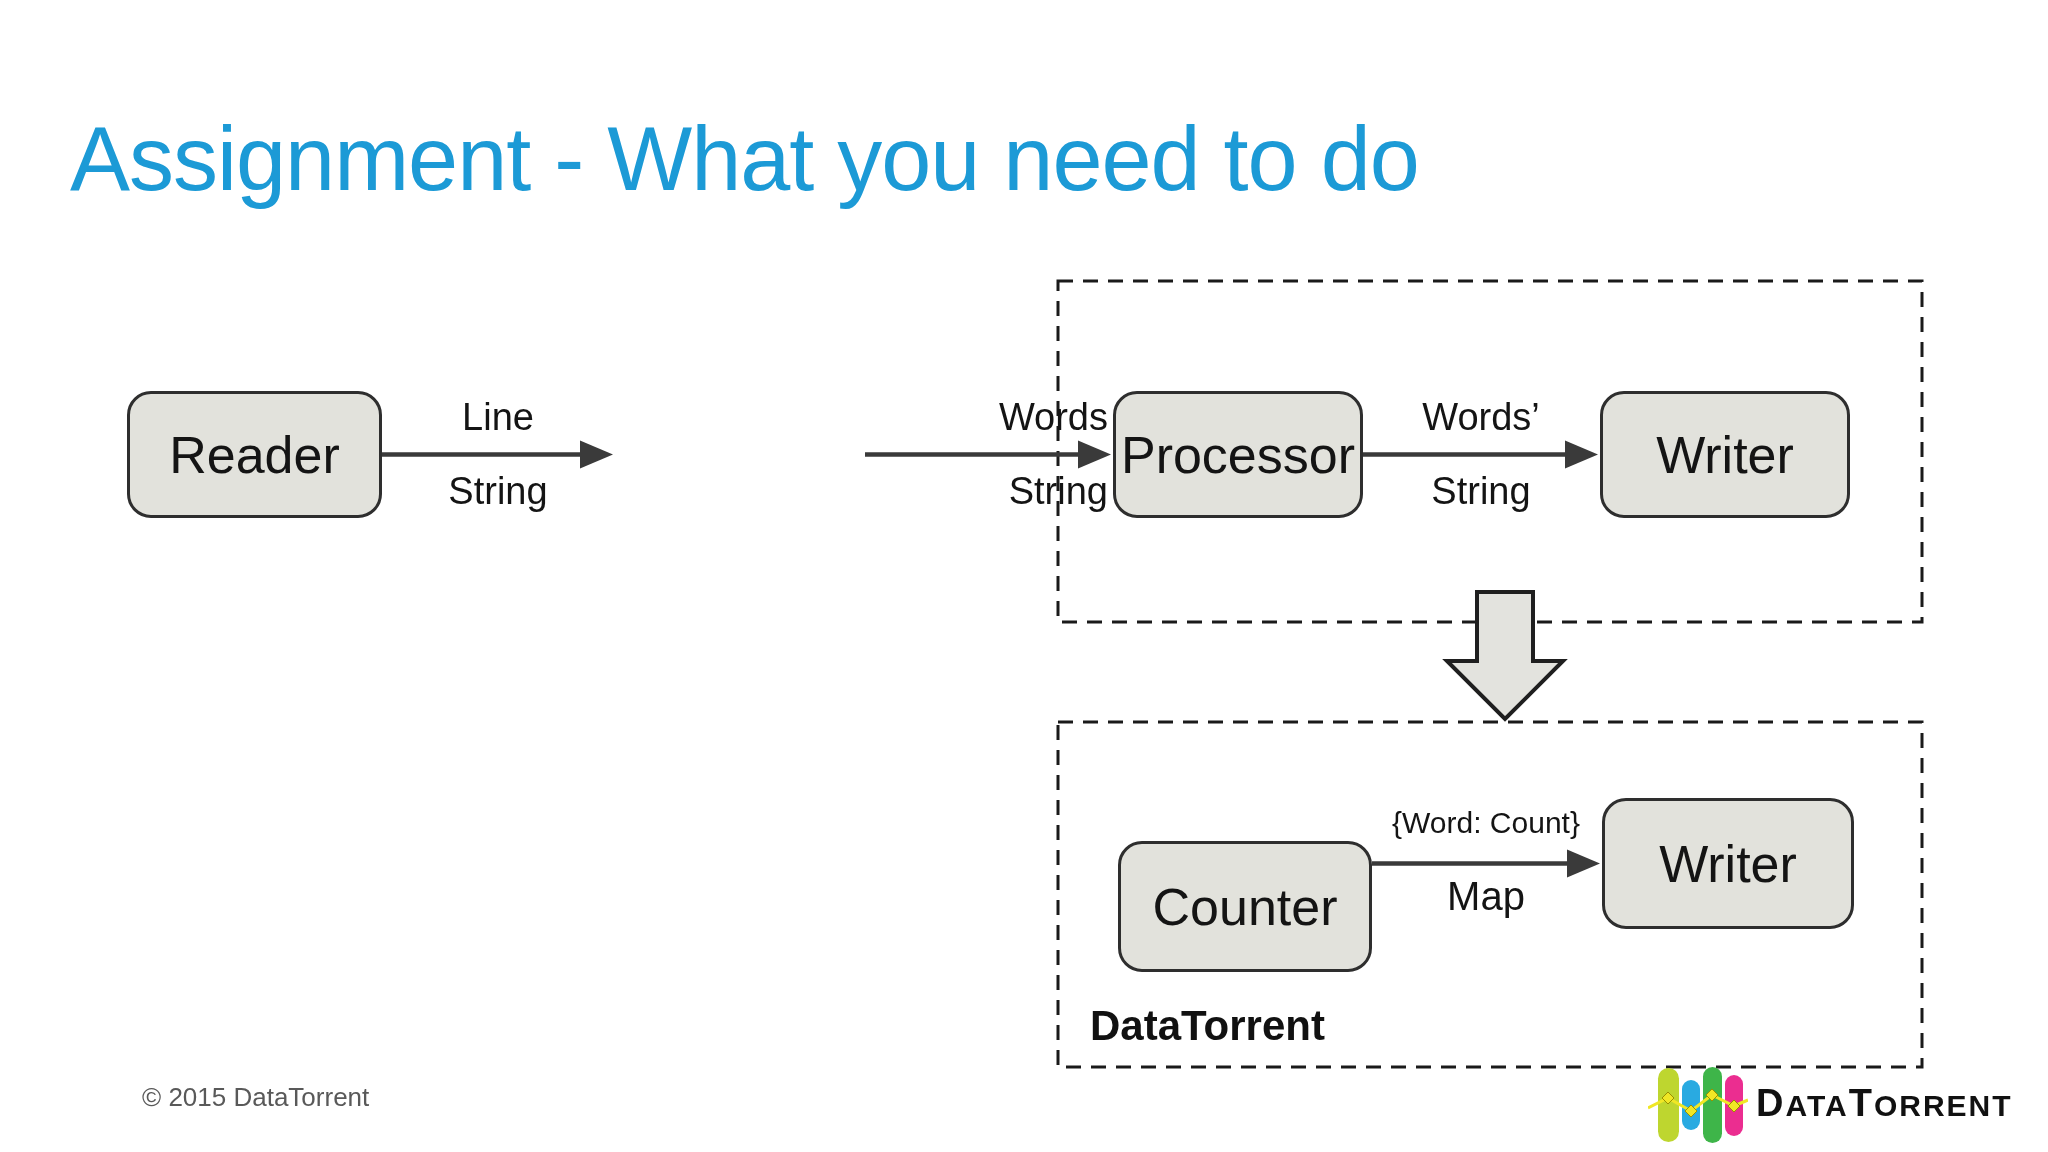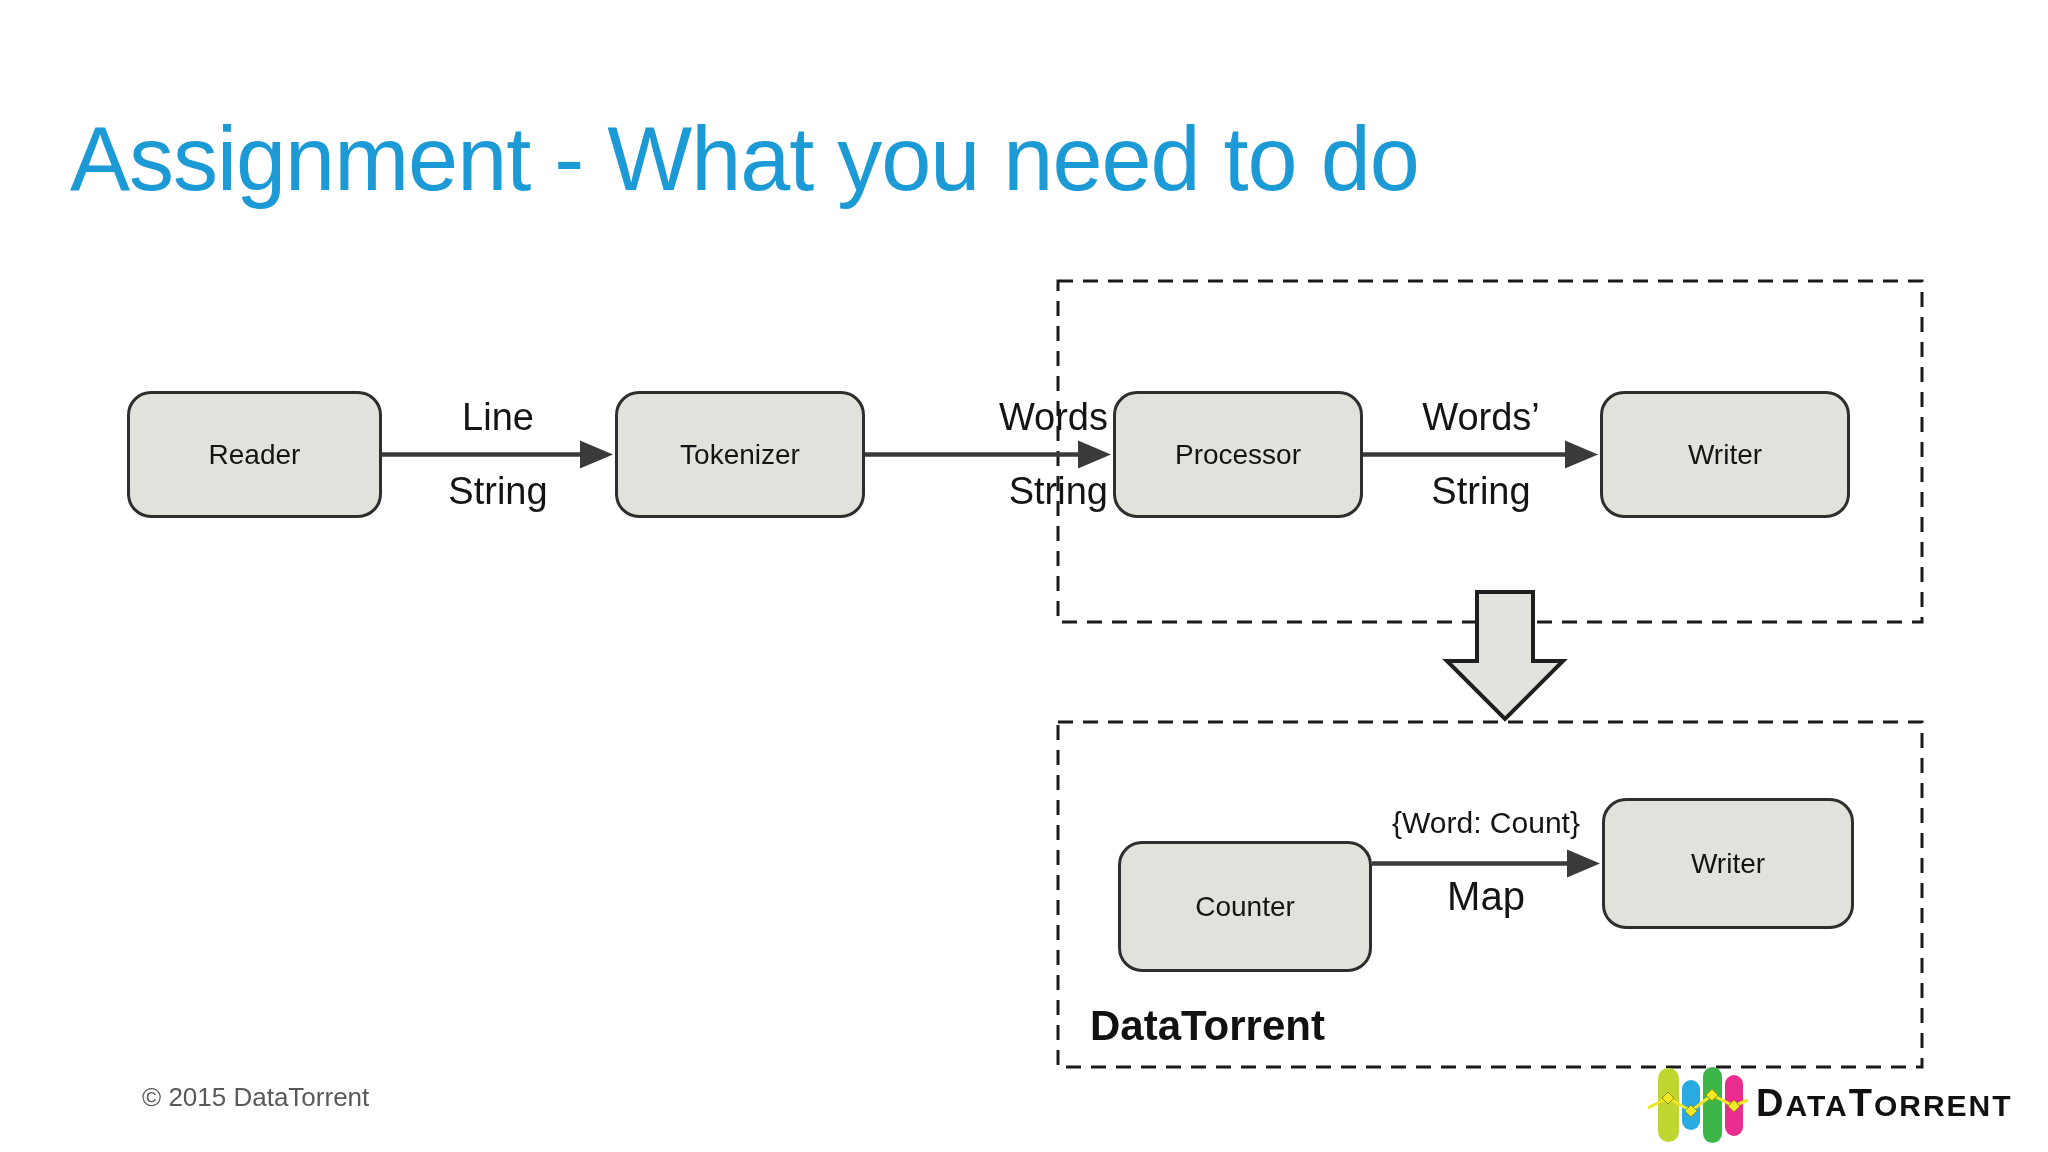--- a/index.html
+++ b/index.html
@@ -31,7 +31,7 @@
     border:3px solid var(--node-border,#2e2e2e);
     border-radius:24px;
     display:flex;align-items:center;justify-content:center;
-    font-size:28px;color:#141414;
+    font-size:52px;color:#141414;
     box-sizing:border-box;
   }
   .edge-label{

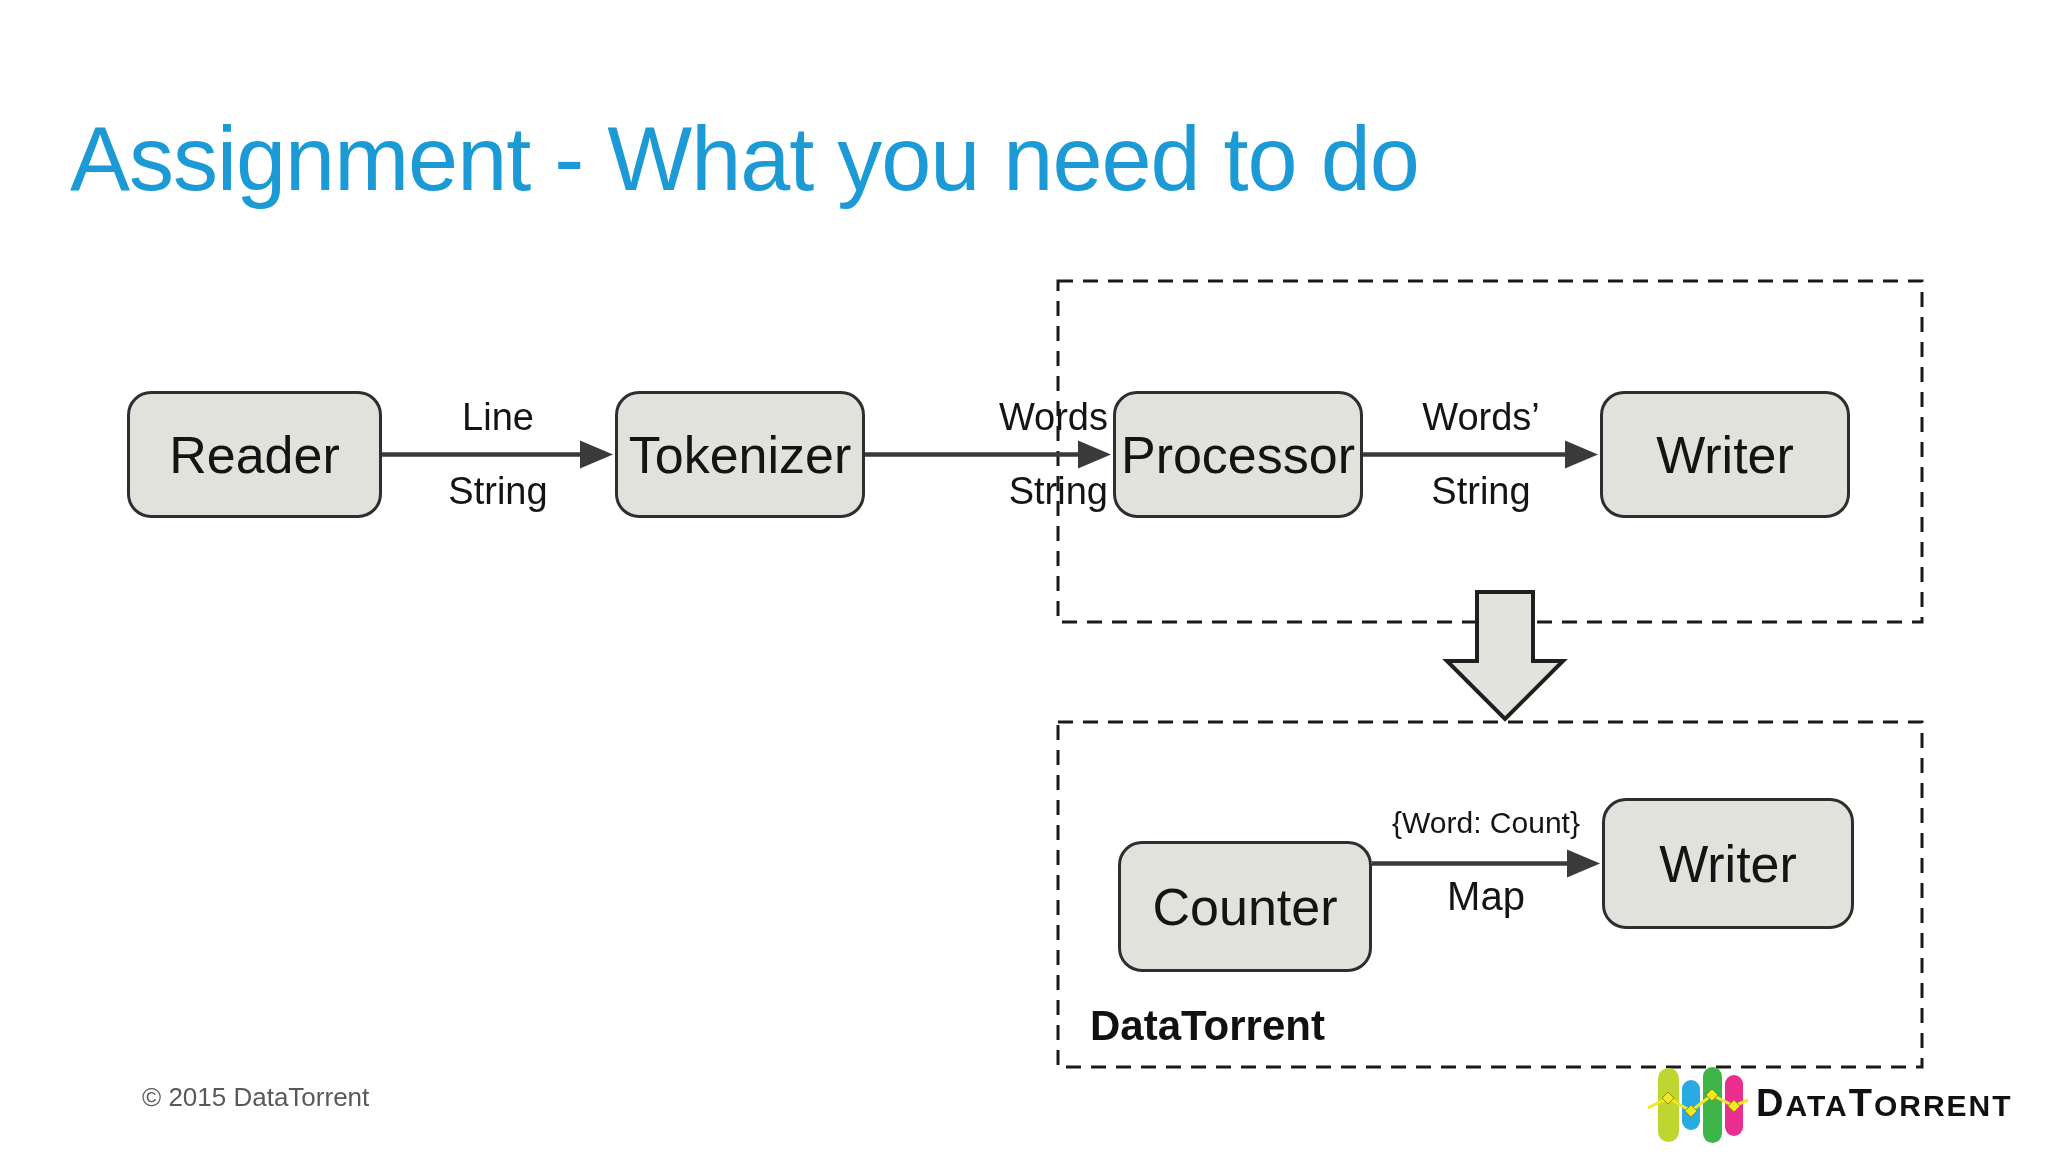--- a/index.html
+++ b/index.html
@@ -104,7 +104,6 @@
   </svg>
 
   <div class="node" style="left:127px;top:391px;width:255px;height:127px;">Reader</div>
-  <div class="node" style="left:615px;top:391px;width:250px;height:127px;">Tokenizer</div>
   <div class="node" style="left:1113px;top:391px;width:250px;height:127px;">Processor</div>
   <div class="node" style="left:1600px;top:391px;width:250px;height:127px;">Writer</div>
 

